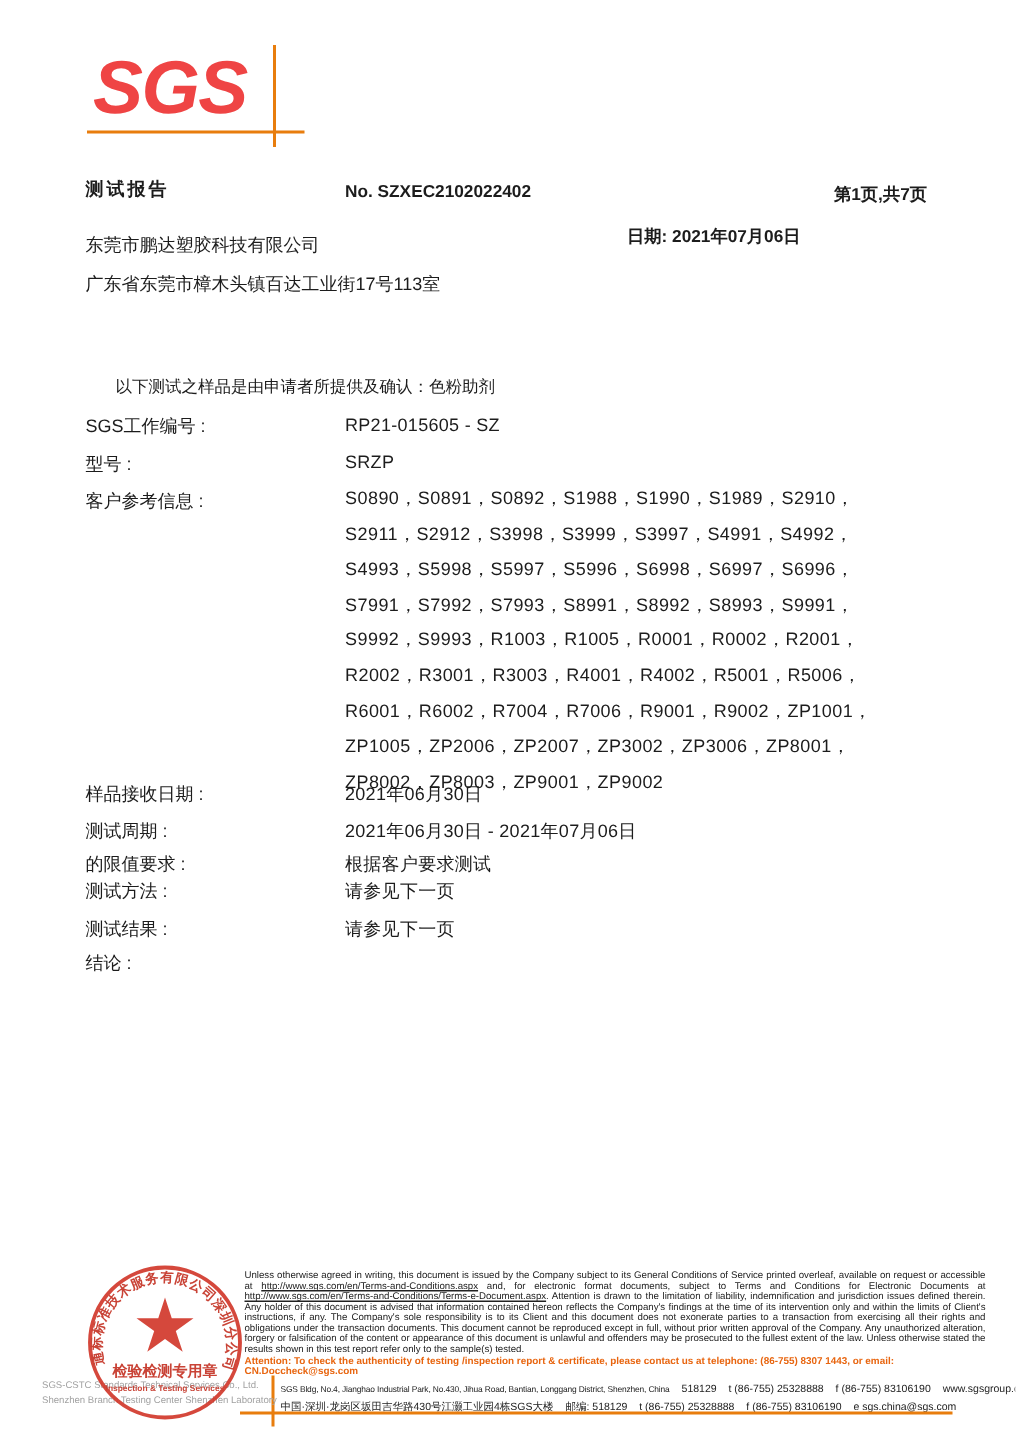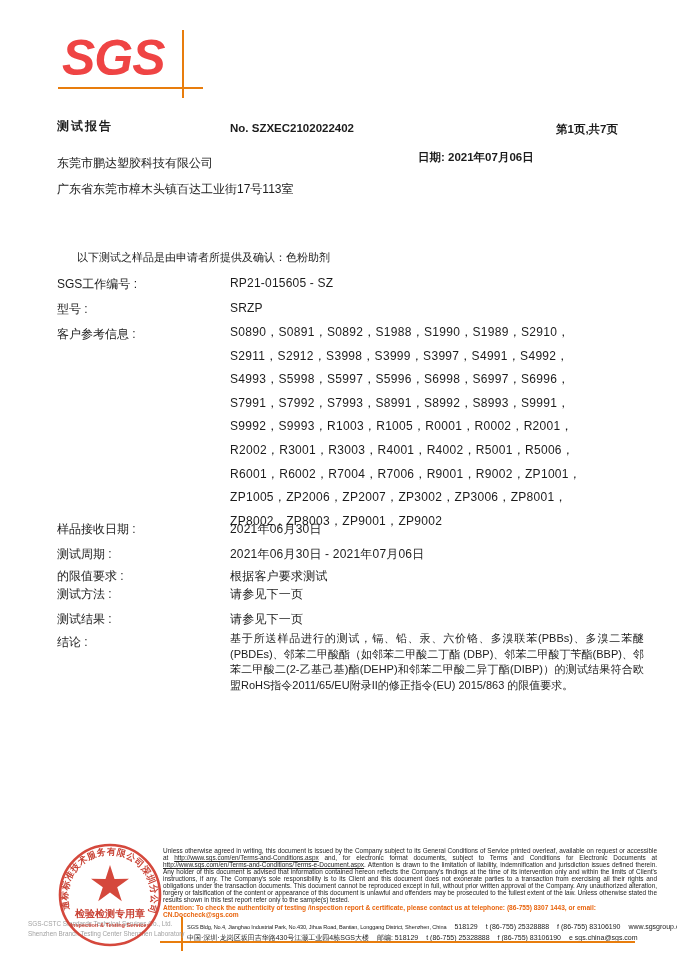--- a/index.html
+++ b/index.html
@@ -100,7 +100,6 @@
   <div class="f-value" style="top:611px">请参见下一页</div>
 
   <div class="f-label" style="top:634px">结论 :</div>
-  <div class="conclusion">基于所送样品进行的测试，镉、铅、汞、六价铬、多溴联苯(PBBs)、多溴二苯醚(PBDEs)、邻苯二甲酸酯（如邻苯二甲酸二丁酯 (DBP)、邻苯二甲酸丁苄酯(BBP)、邻苯二甲酸二(2-乙基己基)酯(DEHP)和邻苯二甲酸二异丁酯(DIBP)）的测试结果符合欧盟RoHS指令2011/65/EU附录II的修正指令(EU) 2015/863 的限值要求。</div>
 
   <p class="legal"><span>Unless otherwise agreed in writing, this document is issued by the Company subject to its General Conditions of Service printed overleaf, available on request or accessible at </span><span class="u">http://www.sgs.com/en/Terms-and-Conditions.aspx</span><span> and, for electronic format documents, subject to Terms and Conditions for Electronic Documents at </span><span class="u">http://www.sgs.com/en/Terms-and-Conditions/Terms-e-Document.aspx</span><span>. Attention is drawn to the limitation of liability, indemnification and jurisdiction issues defined therein. Any holder of this document is advised that information contained hereon reflects the Company's findings at the time of its intervention only and within the limits of Client's instructions, if any. The Company's sole responsibility is to its Client and this document does not exonerate parties to a transaction from exercising all their rights and obligations under the transaction documents. This document cannot be reproduced except in full, without prior written approval of the Company. Any unauthorized alteration, forgery or falsification of the content or appearance of this document is unlawful and offenders may be prosecuted to the fullest extent of the law. Unless otherwise stated the results shown in this test report refer only to the sample(s) tested.</span></p>
 

